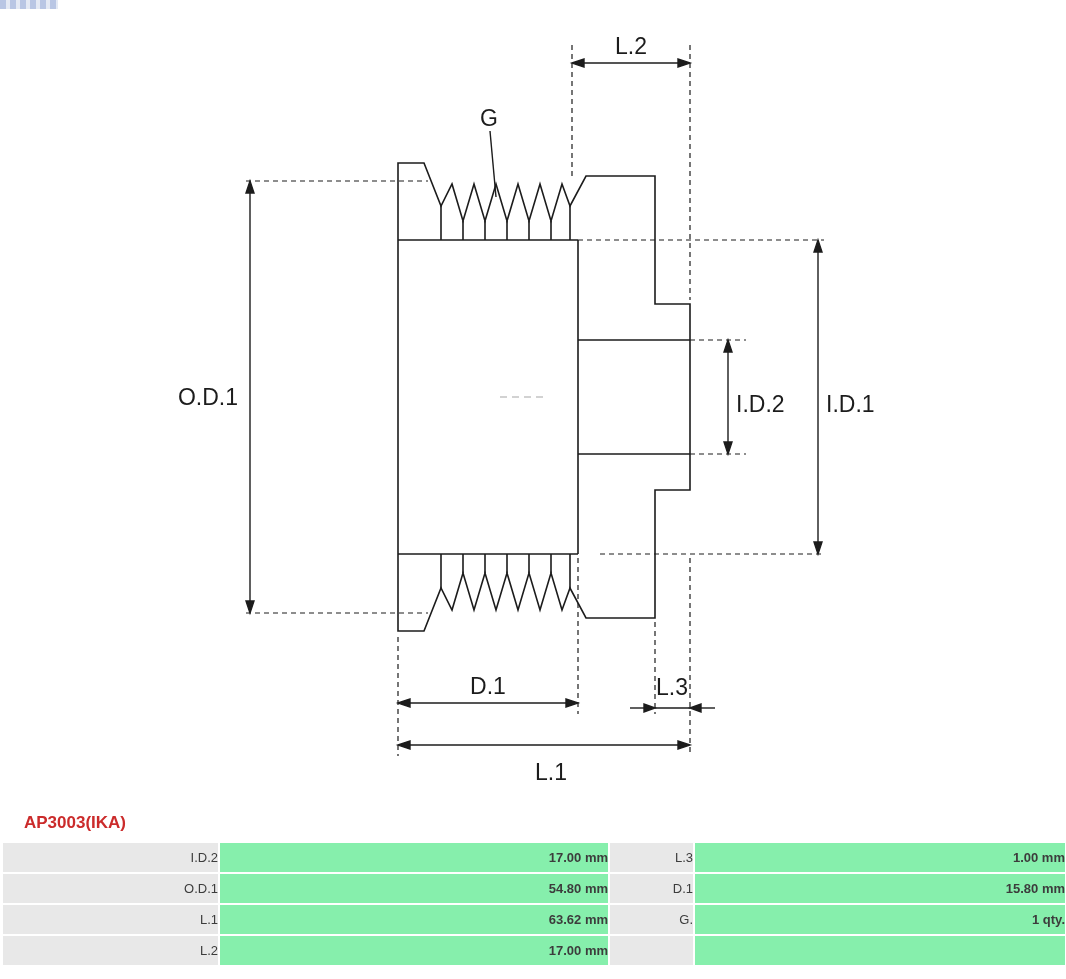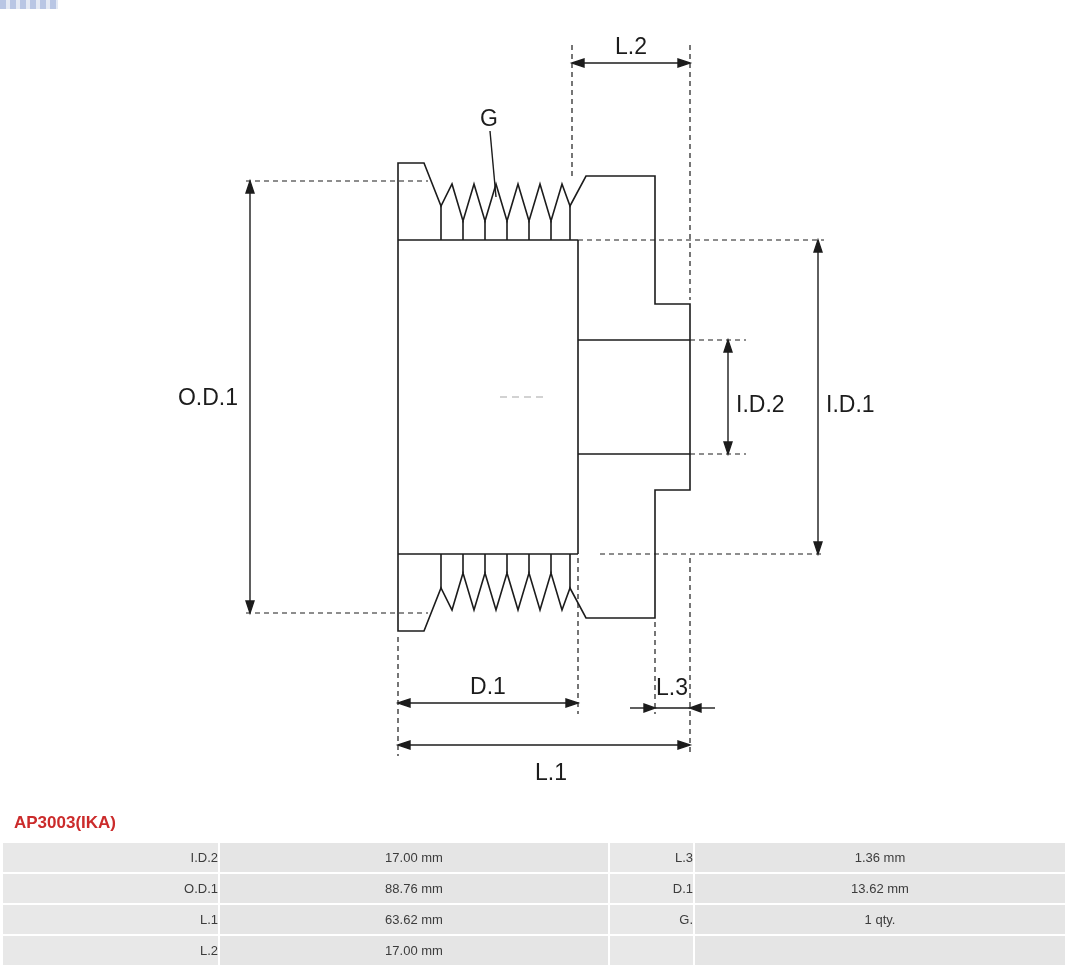--- a/index.html
+++ b/index.html
@@ -32,7 +32,7 @@
   }
   .part-number {
     position: absolute;
-    left: 14px;
+    left: 24px;
     top: 813px;
     font-size: 17px;
     font-weight: bold;

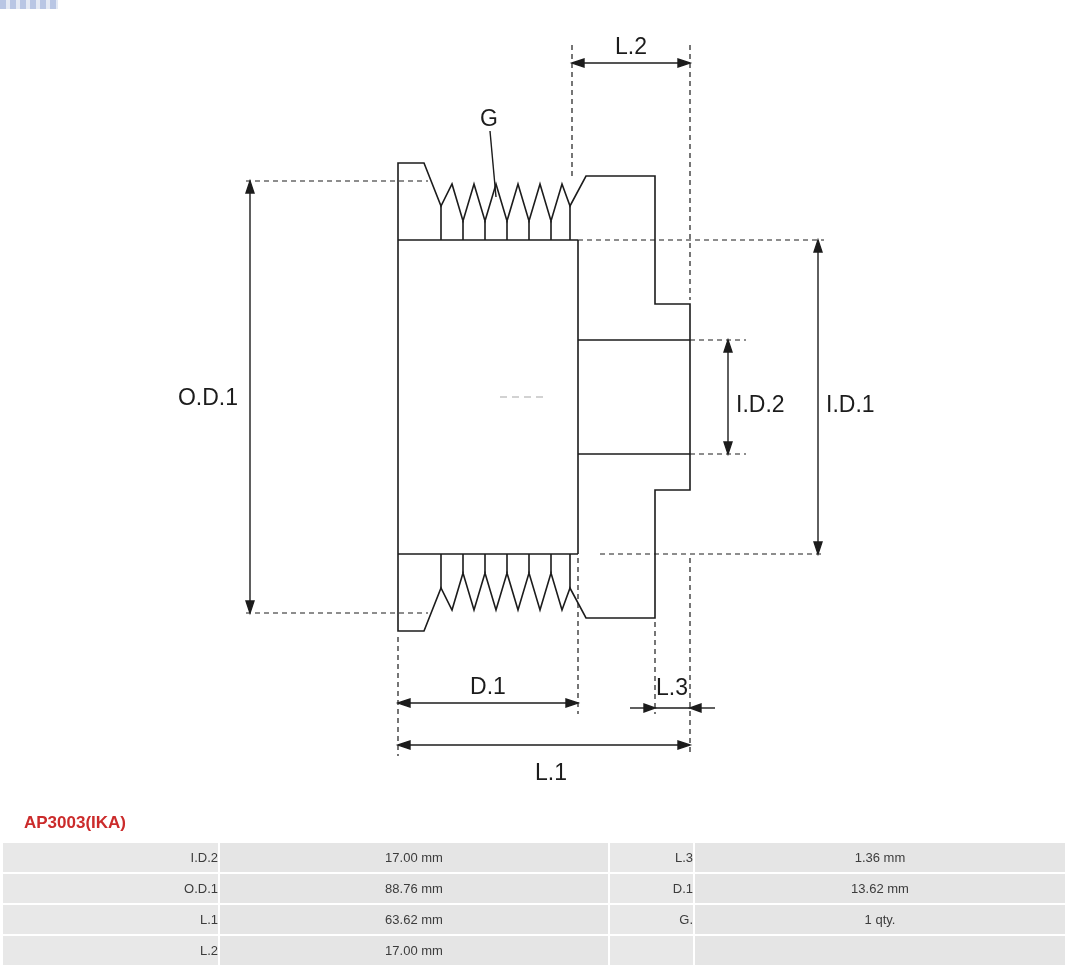--- a/index.html
+++ b/index.html
@@ -61,8 +61,9 @@
     padding-right: 12px;
   }
   td.val {
-    background: #e5e5e5;
-    text-align: center;
+    background: #86efac;
+    text-align: right;
+    font-weight: bold;
   }
   td.val1 { padding-right: 50px; }
   td.val2 { padding-right: 20px; }

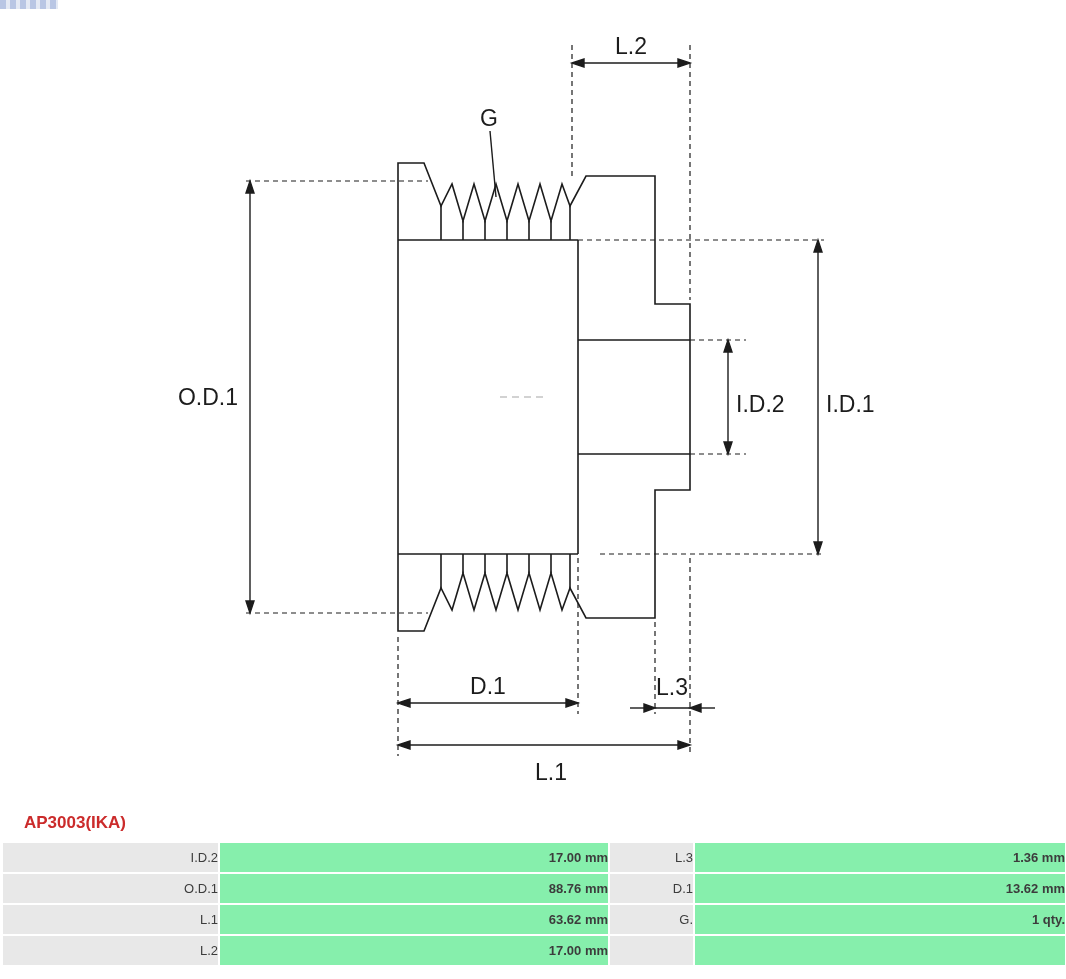--- a/index.html
+++ b/index.html
@@ -183,7 +183,7 @@
         <td class="lbl">I.D.2</td>
         <td class="val val1">17.00 mm</td>
         <td class="lbl">L.3</td>
-        <td class="val val2">1.36 mm</td>
+        <td class="val val2">1.00 mm</td>
       </tr>
       <tr>
         <td class="lbl">O.D.1</td>

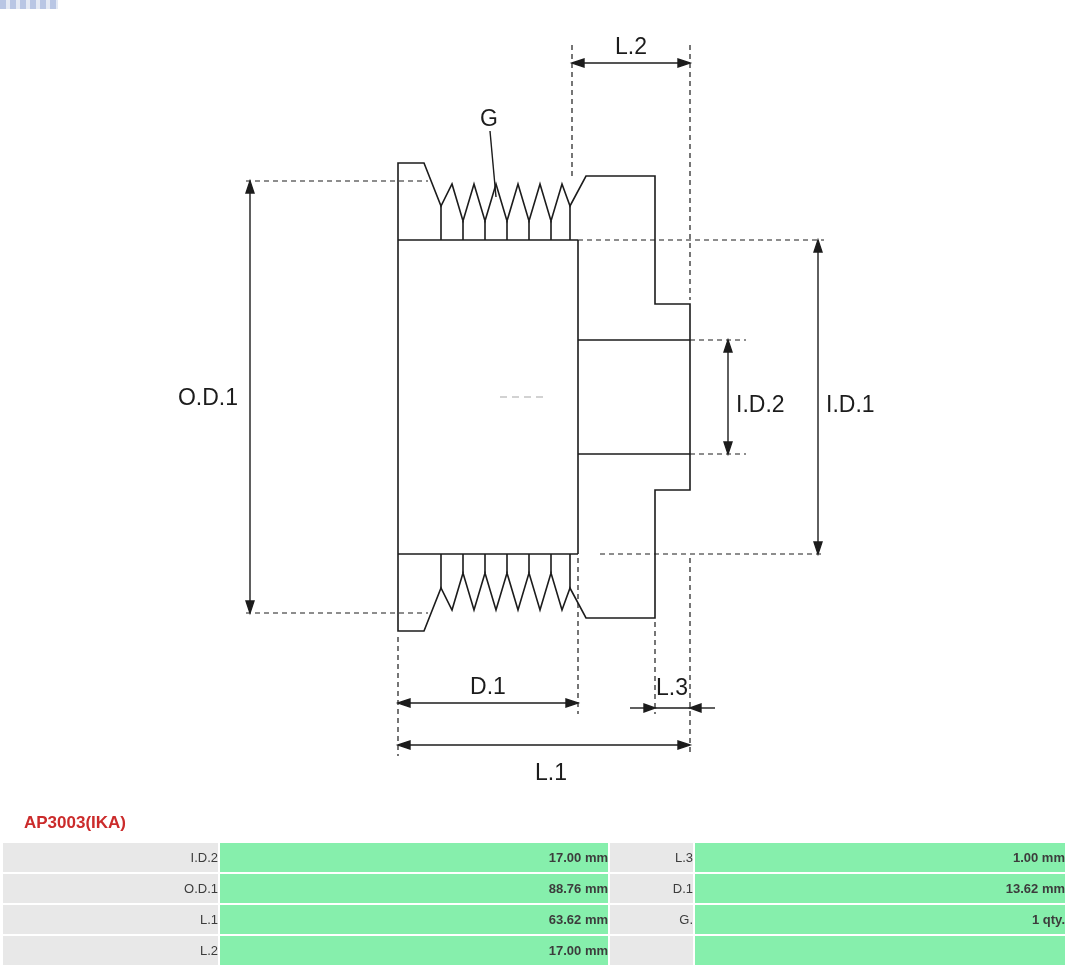--- a/index.html
+++ b/index.html
@@ -187,7 +187,7 @@
       </tr>
       <tr>
         <td class="lbl">O.D.1</td>
-        <td class="val val1">88.76 mm</td>
+        <td class="val val1">54.80 mm</td>
         <td class="lbl">D.1</td>
         <td class="val val2">13.62 mm</td>
       </tr>

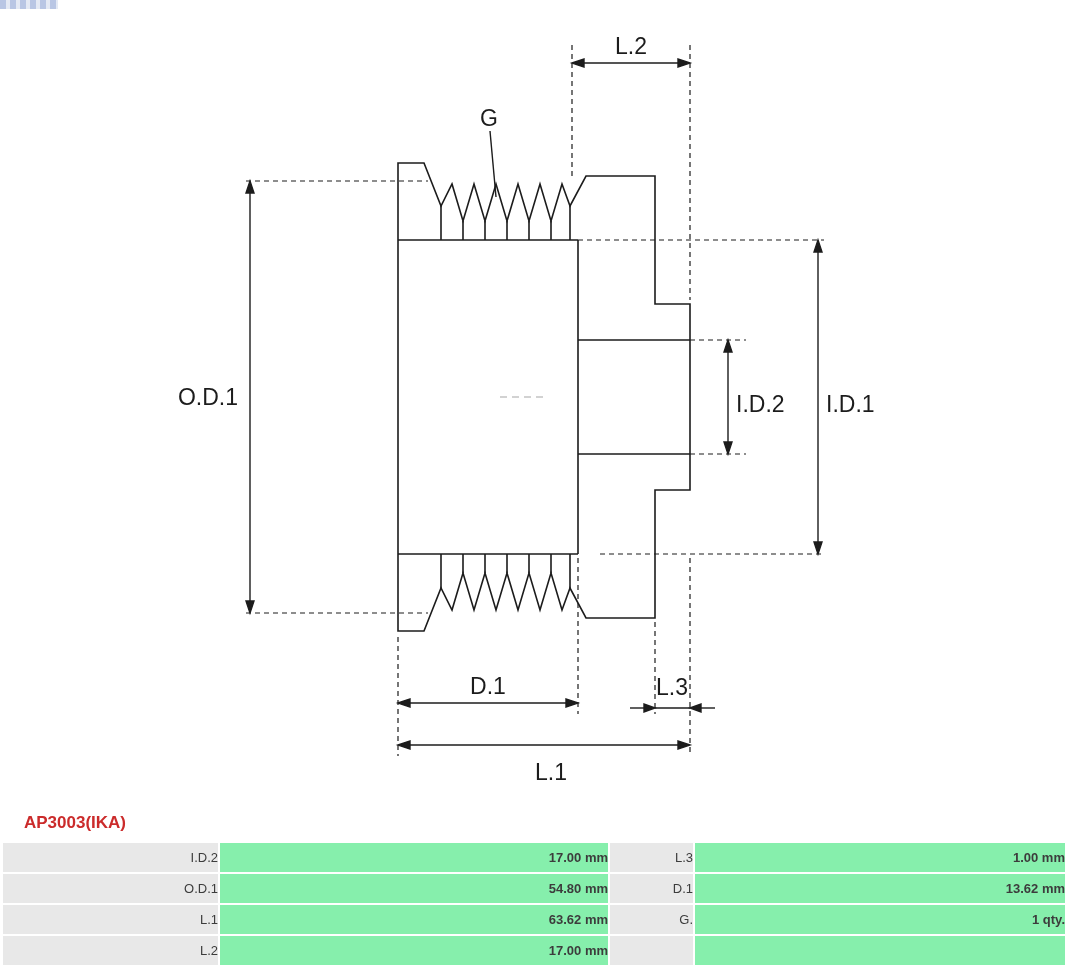--- a/index.html
+++ b/index.html
@@ -189,7 +189,7 @@
         <td class="lbl">O.D.1</td>
         <td class="val val1">54.80 mm</td>
         <td class="lbl">D.1</td>
-        <td class="val val2">13.62 mm</td>
+        <td class="val val2">15.80 mm</td>
       </tr>
       <tr>
         <td class="lbl">L.1</td>

